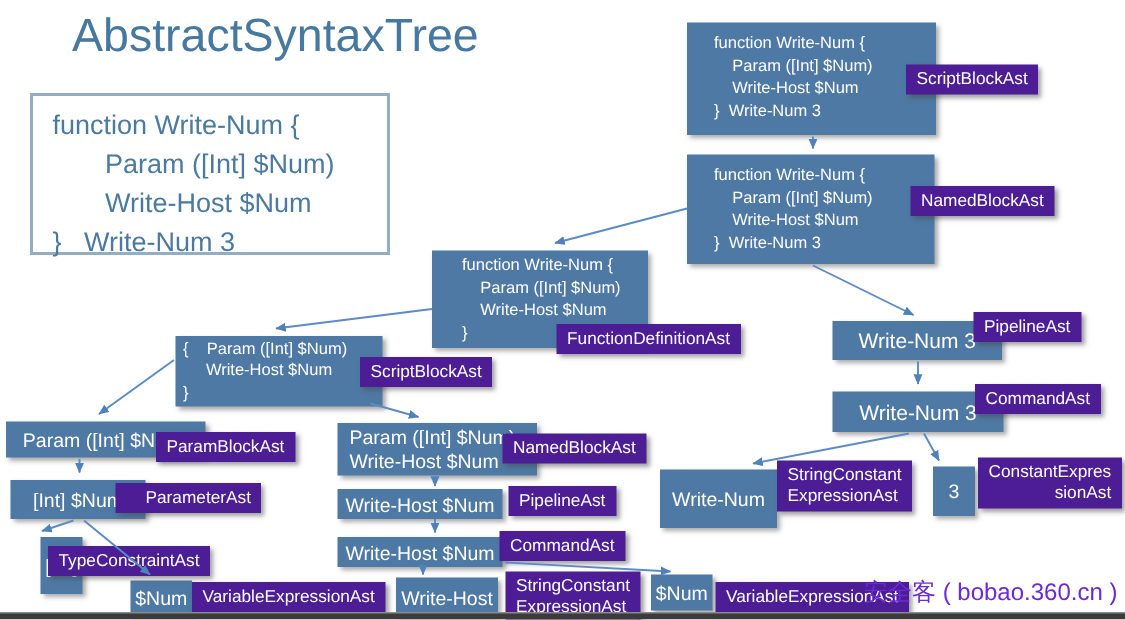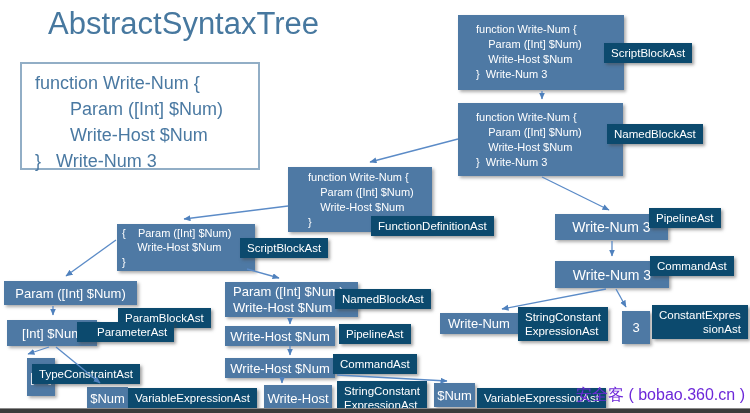--- a/index.html
+++ b/index.html
@@ -27,7 +27,7 @@
   .leaf-left { font-size:13px; line-height:16px; padding:2px 0 0 8px; }
   .big-leaf { font-size:14px; }
   .ast-label {
-    position:absolute; background:#0c4a6e; color:#ffffff;
+    position:absolute; background:#4c1d95; color:#ffffff;
     font-size:11.5px; line-height:14px; padding:3px 7px;
     white-space:pre; box-shadow:2px 2px 3px rgba(70,70,70,0.5);
     display:flex; align-items:center;

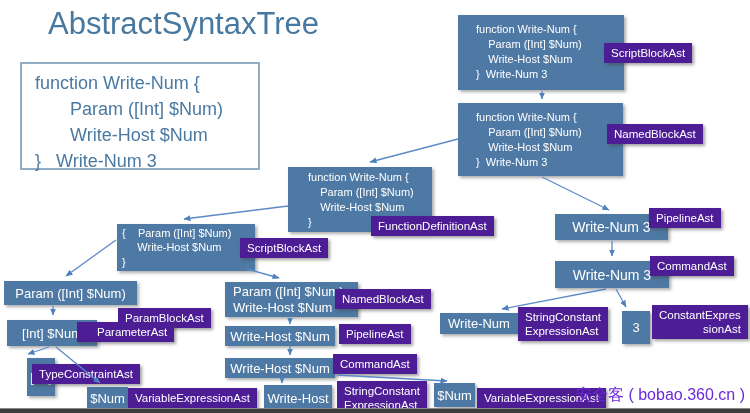--- a/index.html
+++ b/index.html
@@ -102,7 +102,7 @@
 <div class="ast-label" style="left:607px;top:124px;">NamedBlockAst</div>
 <div class="ast-label" style="left:371px;top:216px;">FunctionDefinitionAst</div>
 <div class="ast-label" style="left:240px;top:238px;">ScriptBlockAst</div>
-<div class="ast-label" style="left:118px;top:288px;margin-top:20px;">ParamBlockAst</div>
+<div class="ast-label" style="left:104px;top:288px;">ParamBlockAst</div>
 <div class="ast-label" style="left:77px;top:322px;padding-left:20px;">ParameterAst</div>
 <div class="ast-label" style="left:32px;top:364px;">TypeConstraintAst</div>
 <div class="ast-label" style="left:128px;top:388px;">VariableExpressionAst</div>

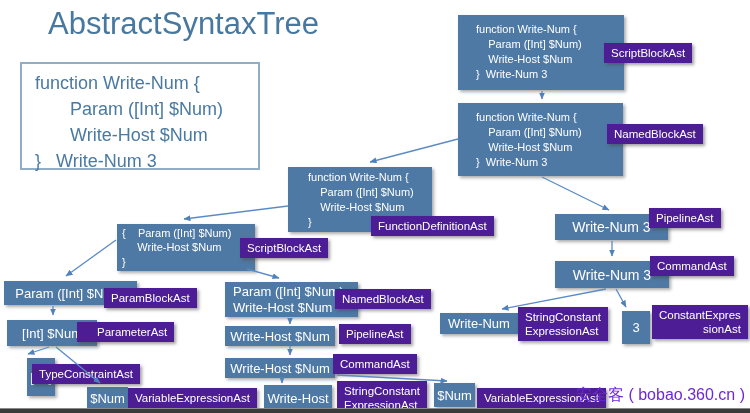--- a/index.html
+++ b/index.html
@@ -92,7 +92,7 @@
 
 <div class="node leaf big-leaf" style="left:555px;top:261px;width:114px;height:27px;">Write-Num 3</div>
 
-<div class="node leaf" style="left:440px;top:313px;width:78px;height:21px;">Write-Num</div>
+<div class="node leaf" style="left:440px;top:313px;width:78px;height:39px;">Write-Num</div>
 
 <div class="node leaf" style="left:622px;top:311px;width:28px;height:33px;">3</div>
 

